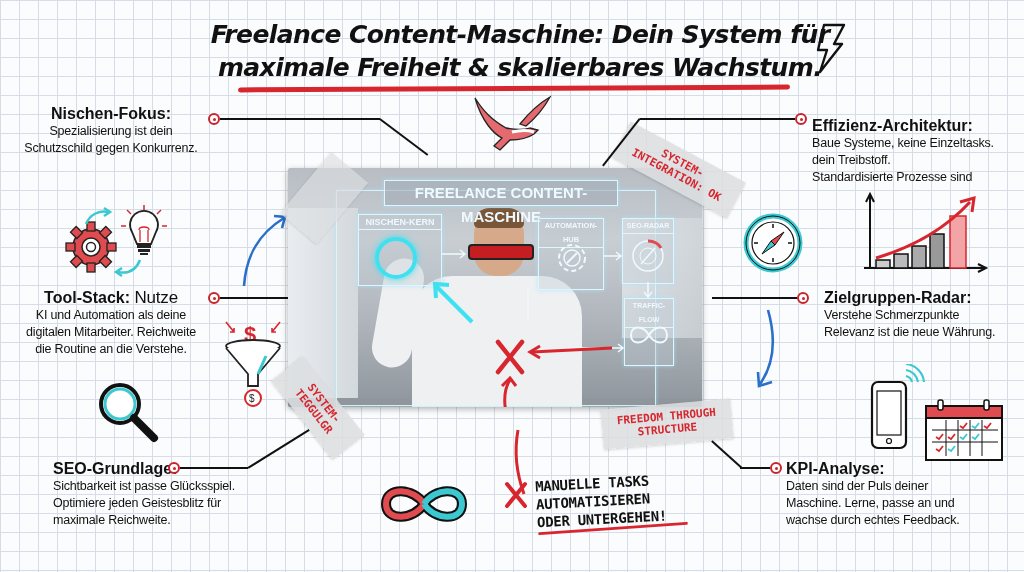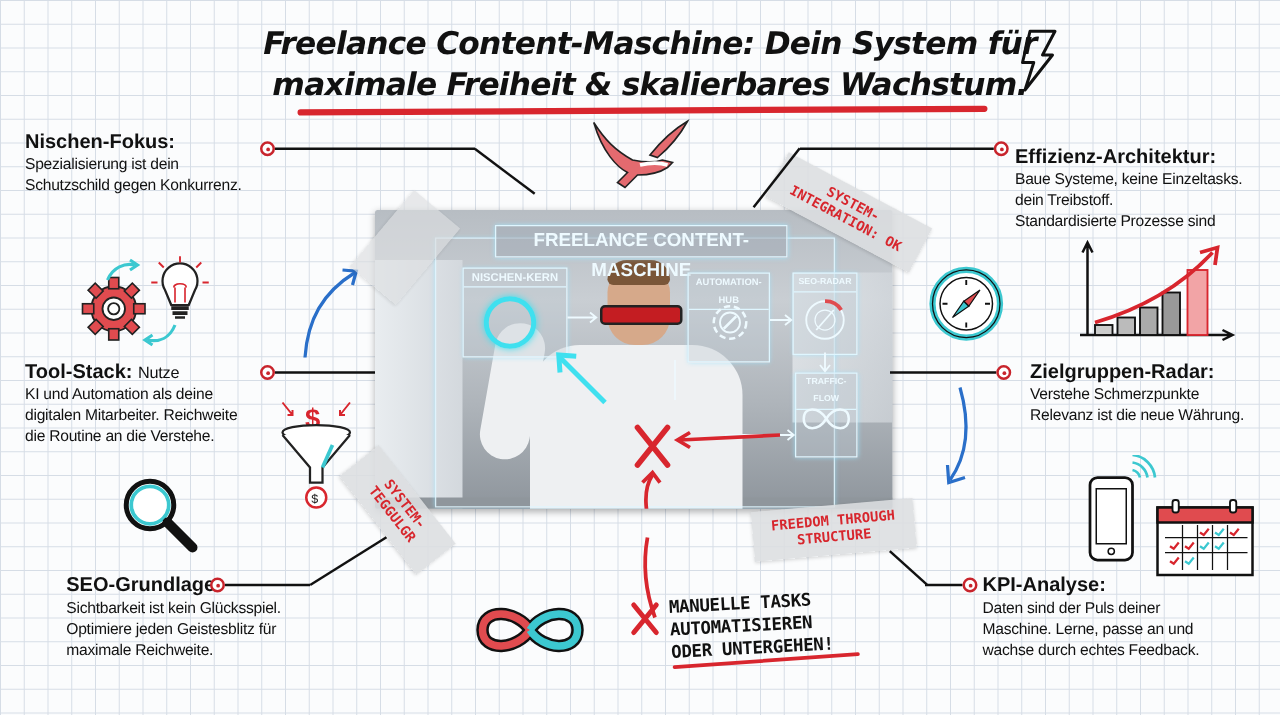--- a/index.html
+++ b/index.html
@@ -13,7 +13,7 @@
   .title-underline{left:238px;top:86px;width:552px;height:5px;background:#d8262e;border-radius:3px;transform:rotate(-0.3deg);}
   .callout h3{margin:0;font-family:"Liberation Sans",sans-serif;font-weight:bold;font-size:16px;line-height:19px;}
   .callout p{margin:0;font-family:"Liberation Sans",sans-serif;font-weight:normal;font-size:12.5px;line-height:17px;letter-spacing:-0.2px;}
-  .right-align{text-align:left;}
+  .right-align{text-align:center;}
   .dot{width:8px;height:8px;border:2px solid #c8242c;border-radius:50%;background:#fff;}
   .dot::after{content:"";position:absolute;left:2.5px;top:2.5px;width:3px;height:3px;border-radius:50%;background:#c8242c;}
   .line{height:1.5px;background:#111;transform-origin:left center;}

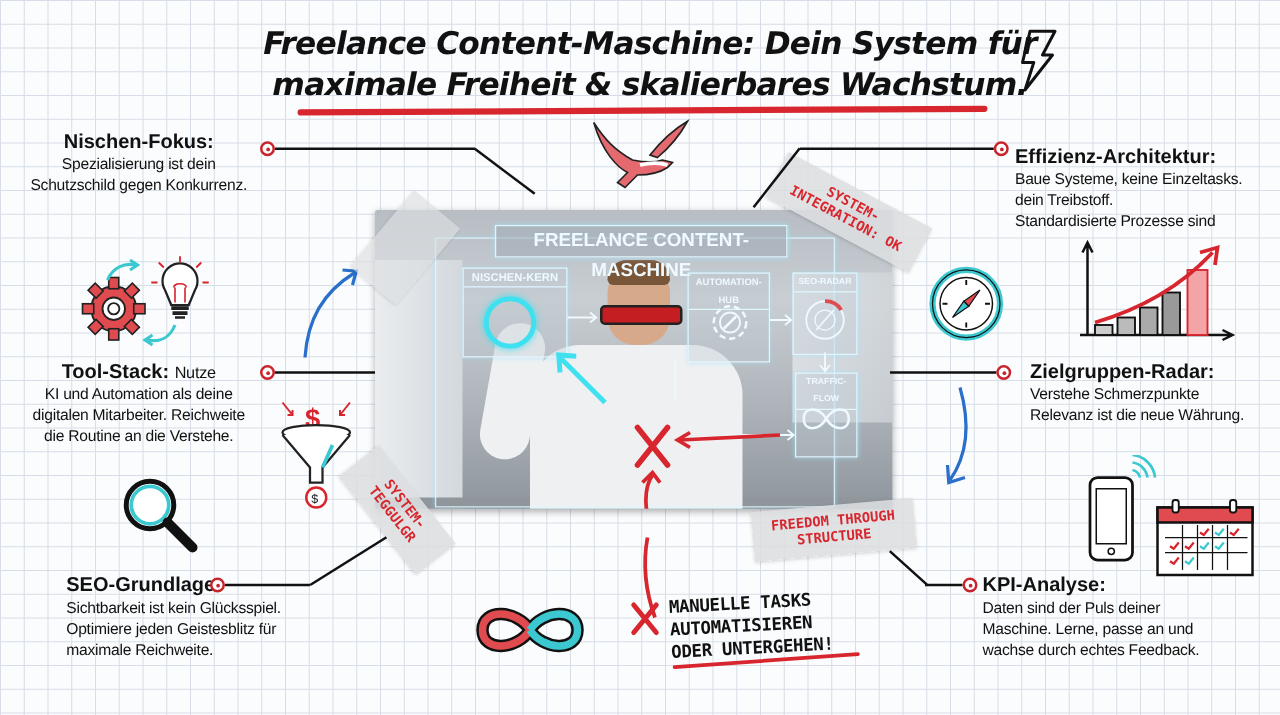--- a/index.html
+++ b/index.html
@@ -17,7 +17,7 @@
   .dot{width:8px;height:8px;border:2px solid #c8242c;border-radius:50%;background:#fff;}
   .dot::after{content:"";position:absolute;left:2.5px;top:2.5px;width:3px;height:3px;border-radius:50%;background:#c8242c;}
   .line{height:1.5px;background:#111;transform-origin:left center;}
-  .photo{left:300px;top:168px;width:414px;height:239px;border-radius:2px;overflow:hidden;
+  .photo{left:288px;top:168px;width:414px;height:239px;border-radius:2px;overflow:hidden;
     background:linear-gradient(180deg,#b7bdc3 0%,#c9ced3 30%,#aeb4ba 65%,#8e959c 100%);
     box-shadow:0 2px 6px rgba(0,0,0,0.3);}
   .window{background:linear-gradient(90deg,#e9edf0,#d3d8dd);}

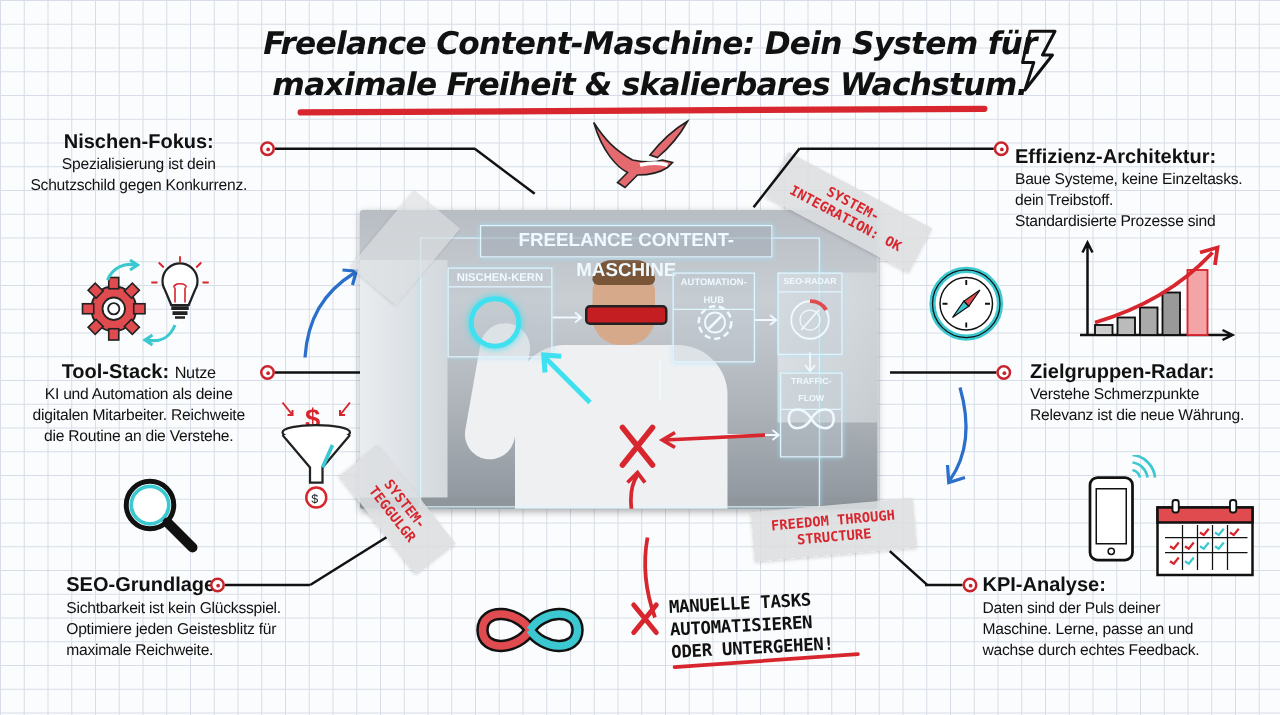--- a/index.html
+++ b/index.html
@@ -97,7 +97,7 @@
 
 <div class="abs callout right-align" style="left:20px;top:288px;width:182px">
   <h3 style="display:inline">Tool-Stack:</h3>
-  <p style="display:inline;font-size:13px">Nutze</p>
+  <p style="display:inline;font-size:17px">Nutze</p>
   <p>KI und Automation als deine</p>
   <p>digitalen Mitarbeiter. Reichweite</p>
   <p>die Routine an die Verstehe.</p>

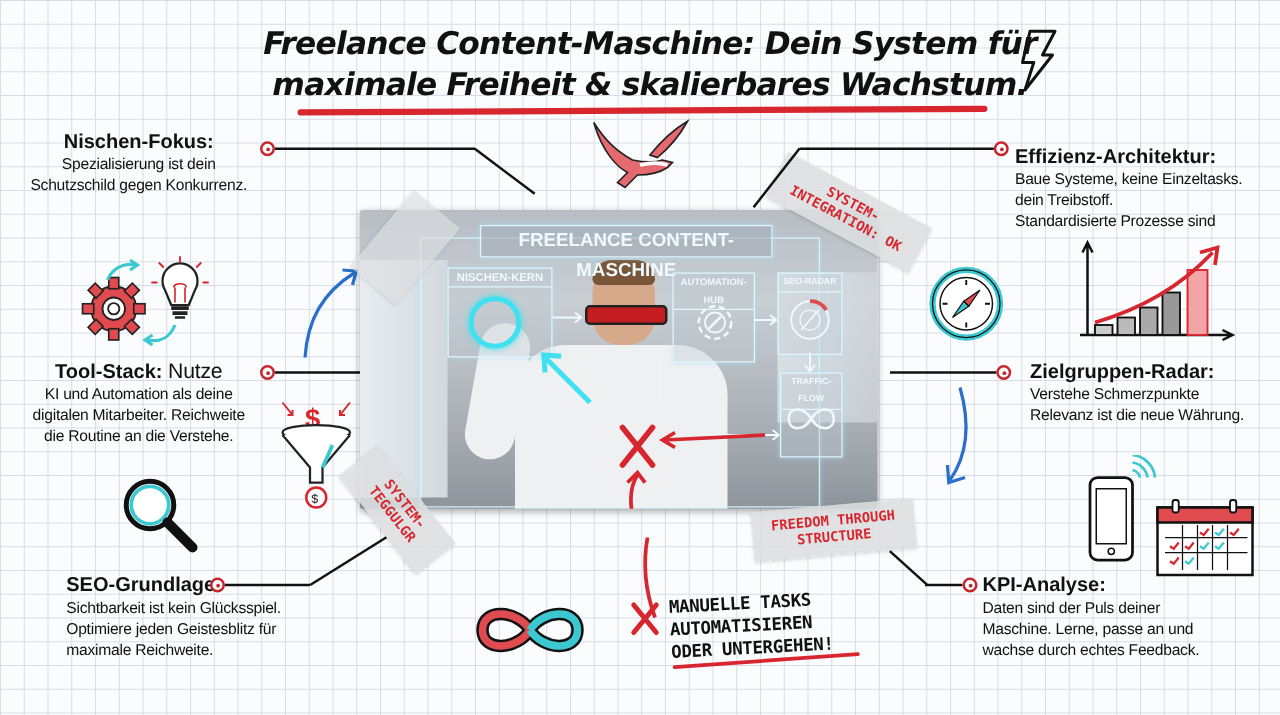--- a/index.html
+++ b/index.html
@@ -124,7 +124,7 @@
 
 <div class="abs callout" style="left:53px;top:459px;width:240px">
   <h3>SEO-Grundlage:</h3>
-  <p>Sichtbarkeit ist kein Glücksspiel.</p>
+  <p>Sichtbarkeit ist passe Glücksspiel.</p>
   <p>Optimiere jeden Geistesblitz für</p>
   <p>maximale Reichweite.</p>
 </div>

